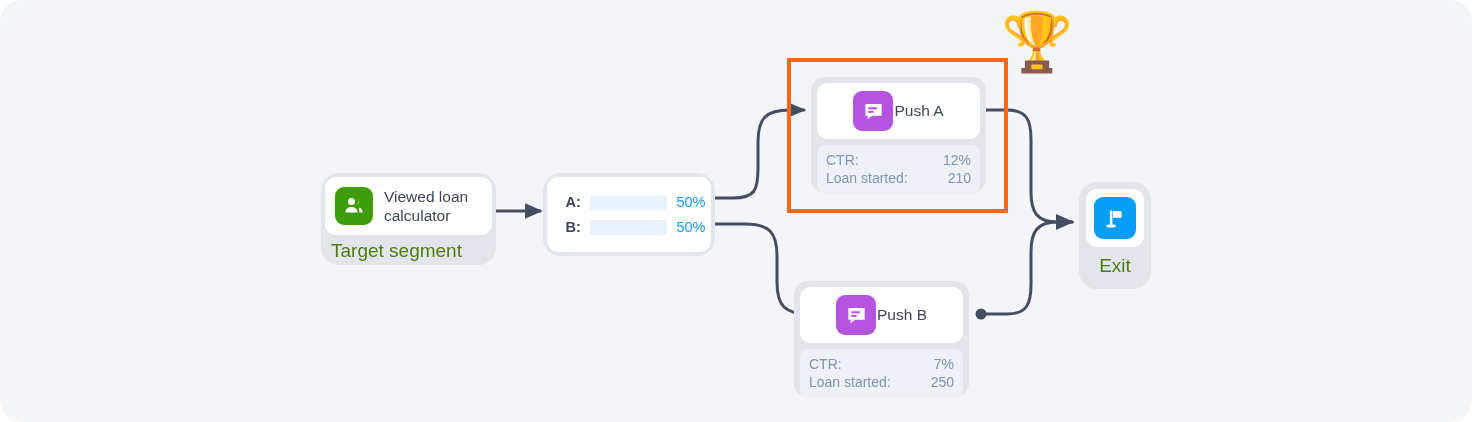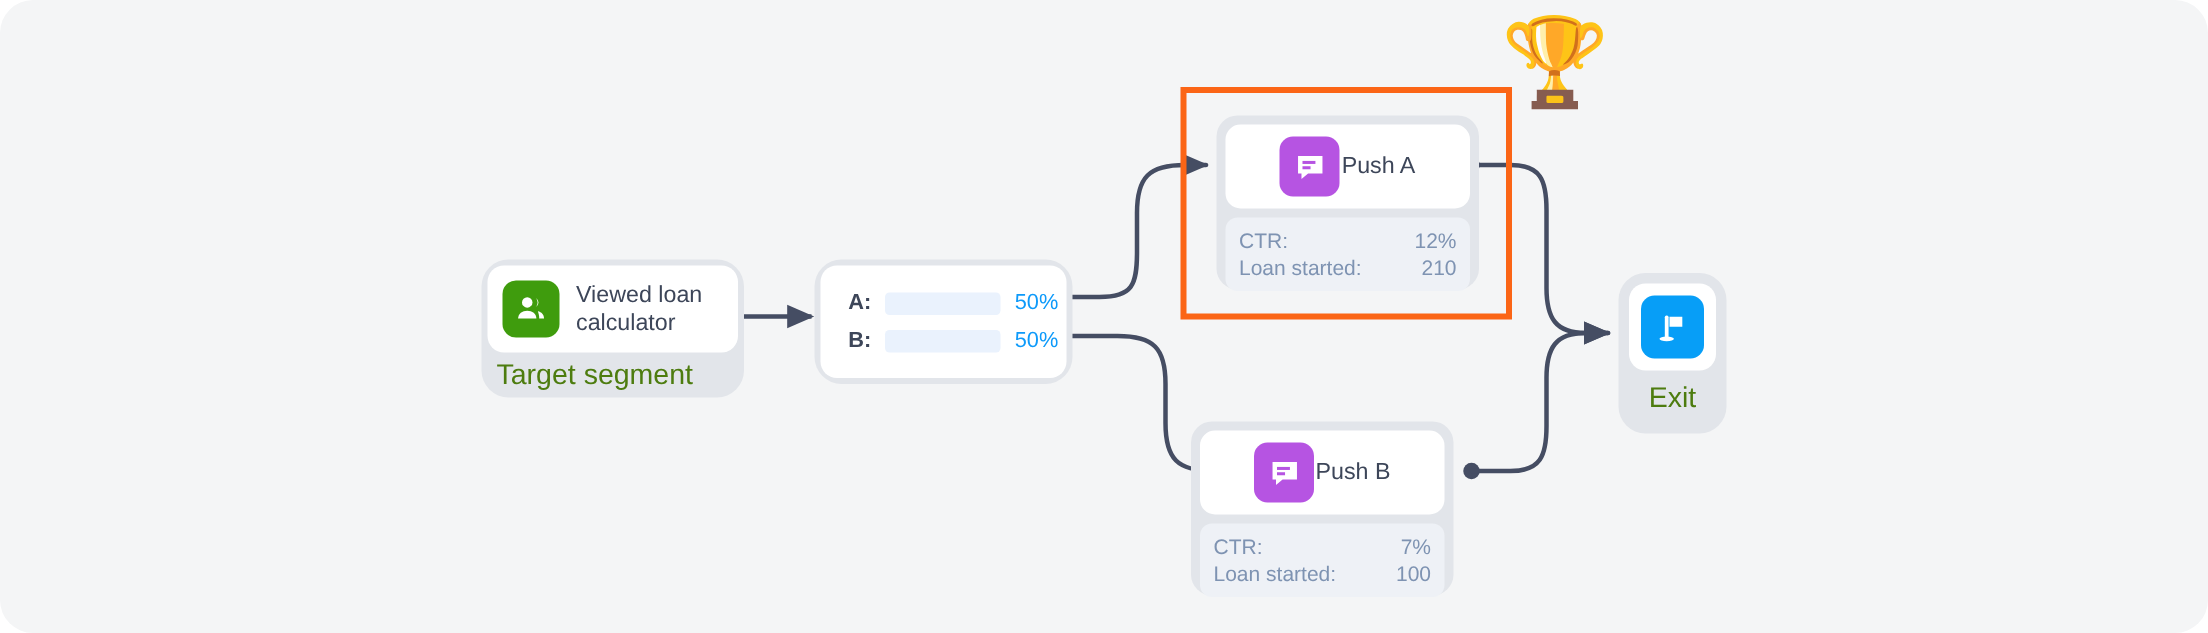--- a/index.html
+++ b/index.html
@@ -309,7 +309,7 @@
       </div>
       <div class="stat-row">
         <span>Loan started:</span>
-        <span>100</span>
+        <span>250</span>
       </div>
     </div>
   </div>

